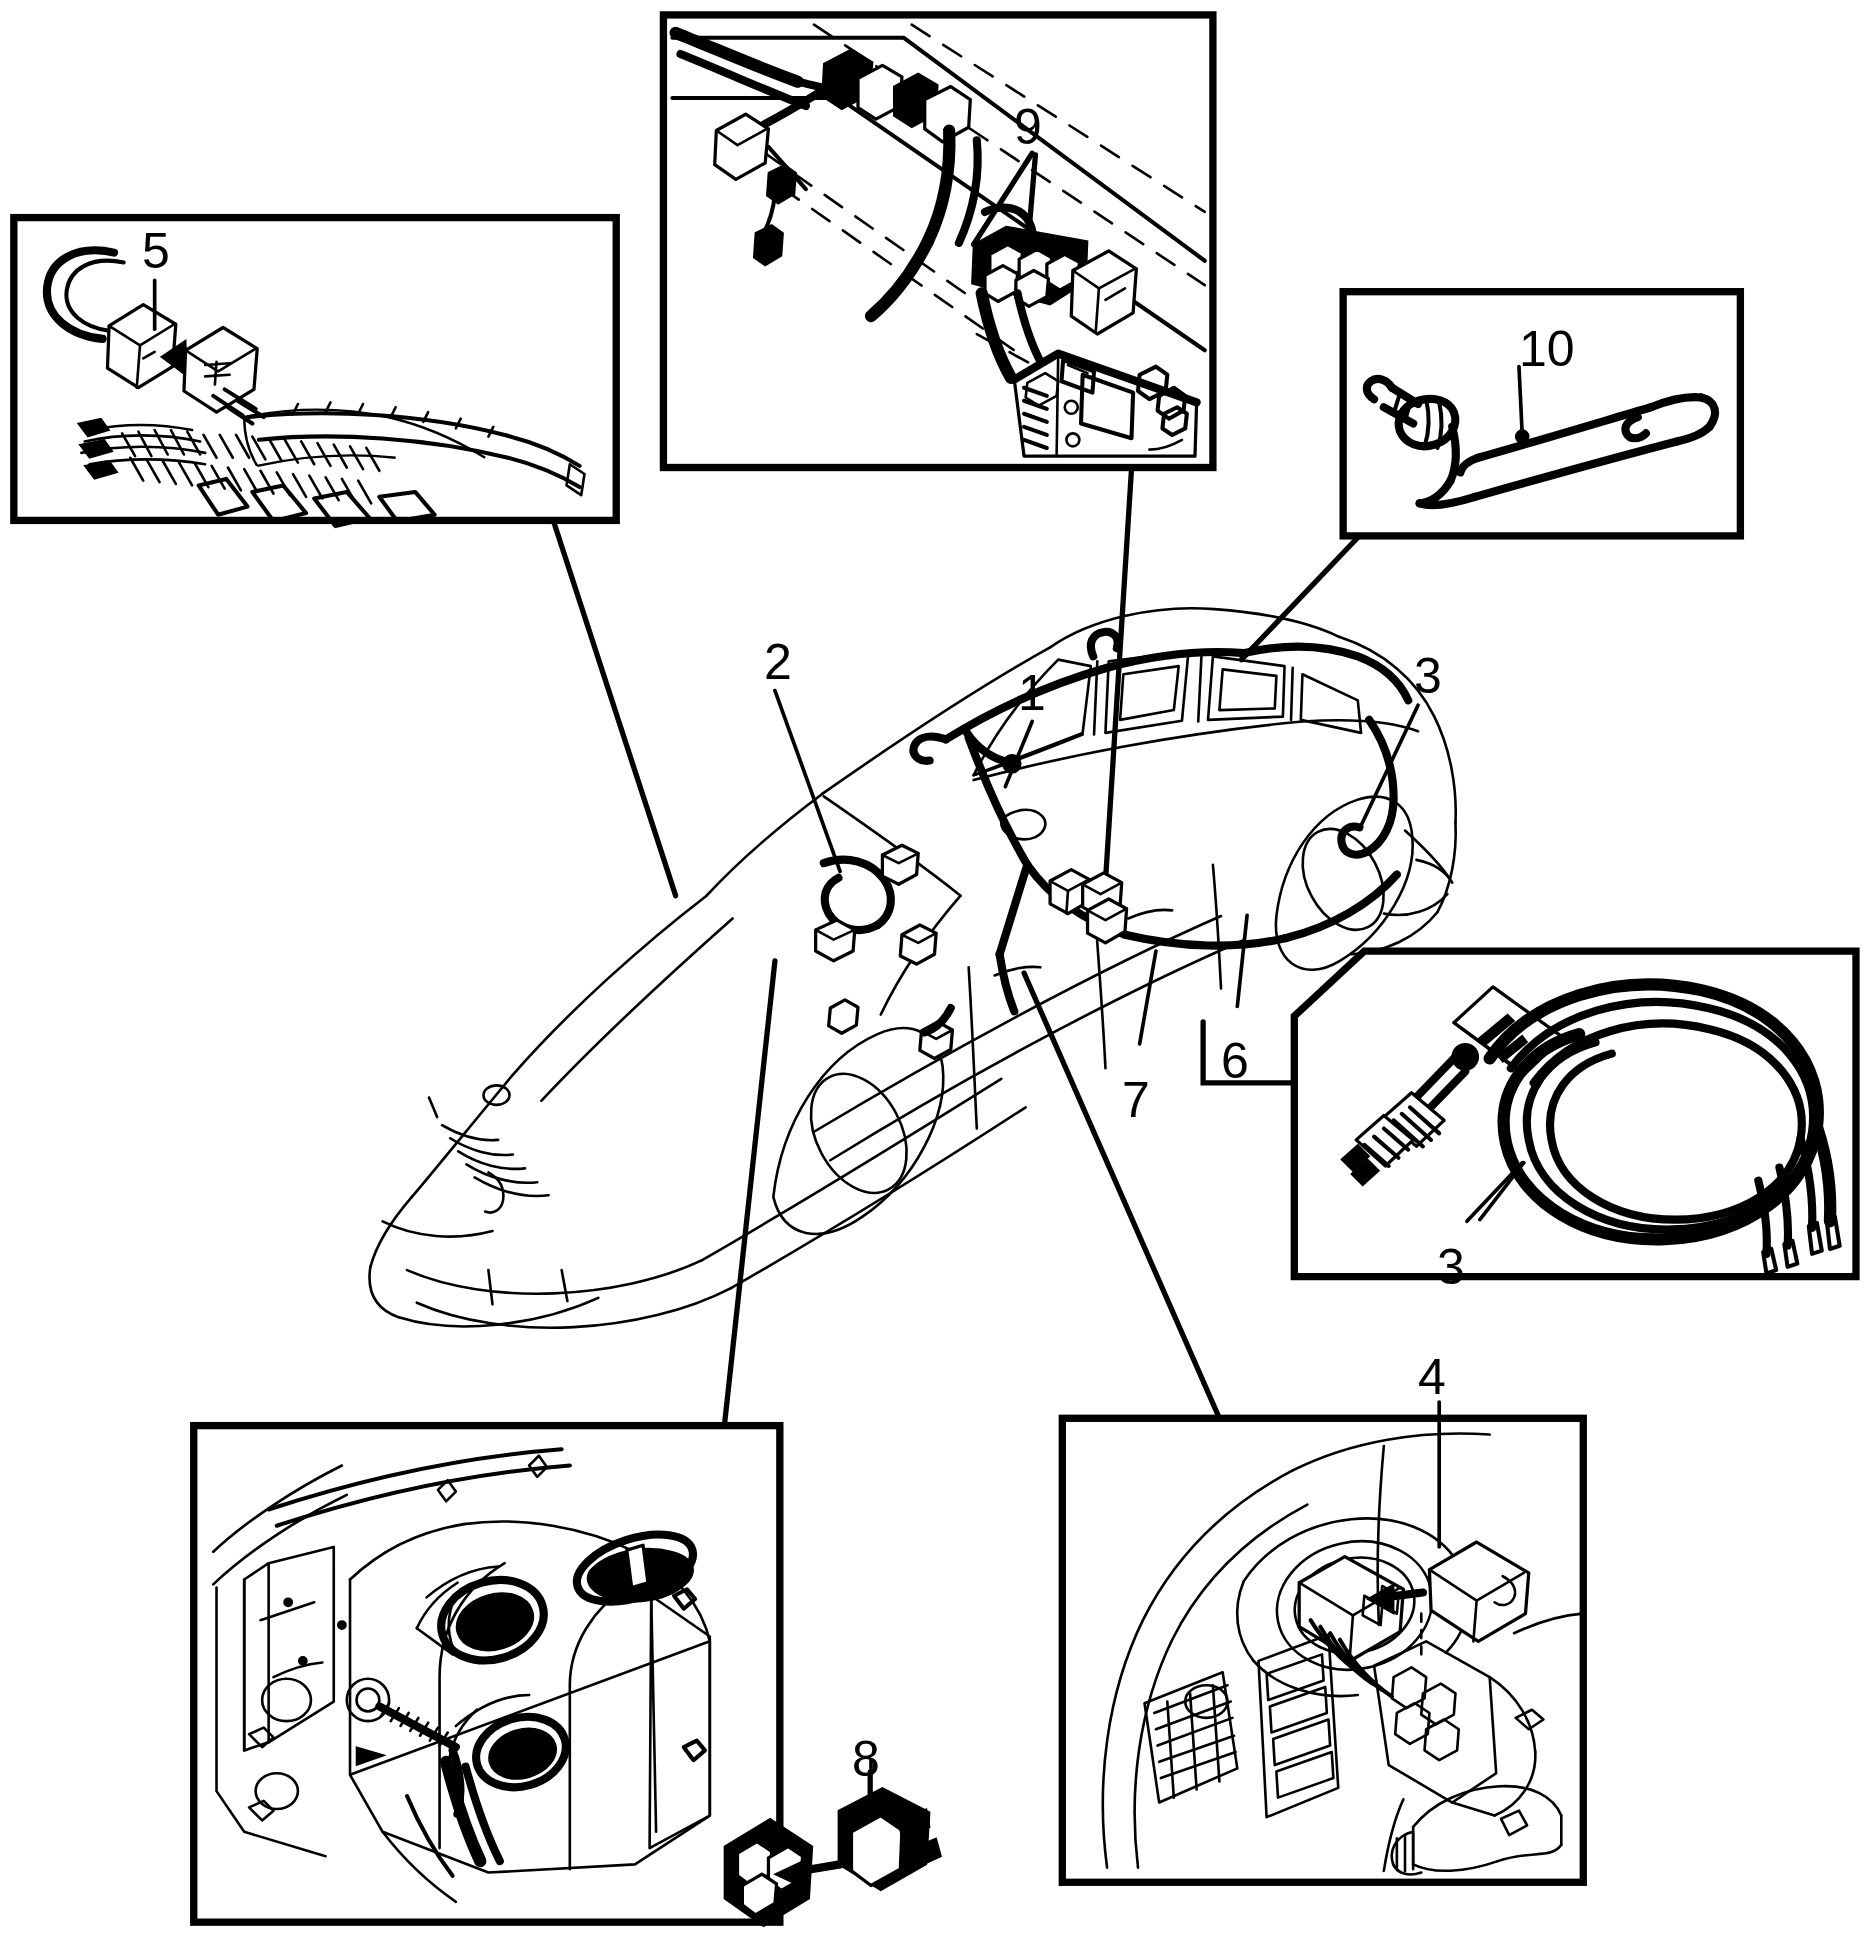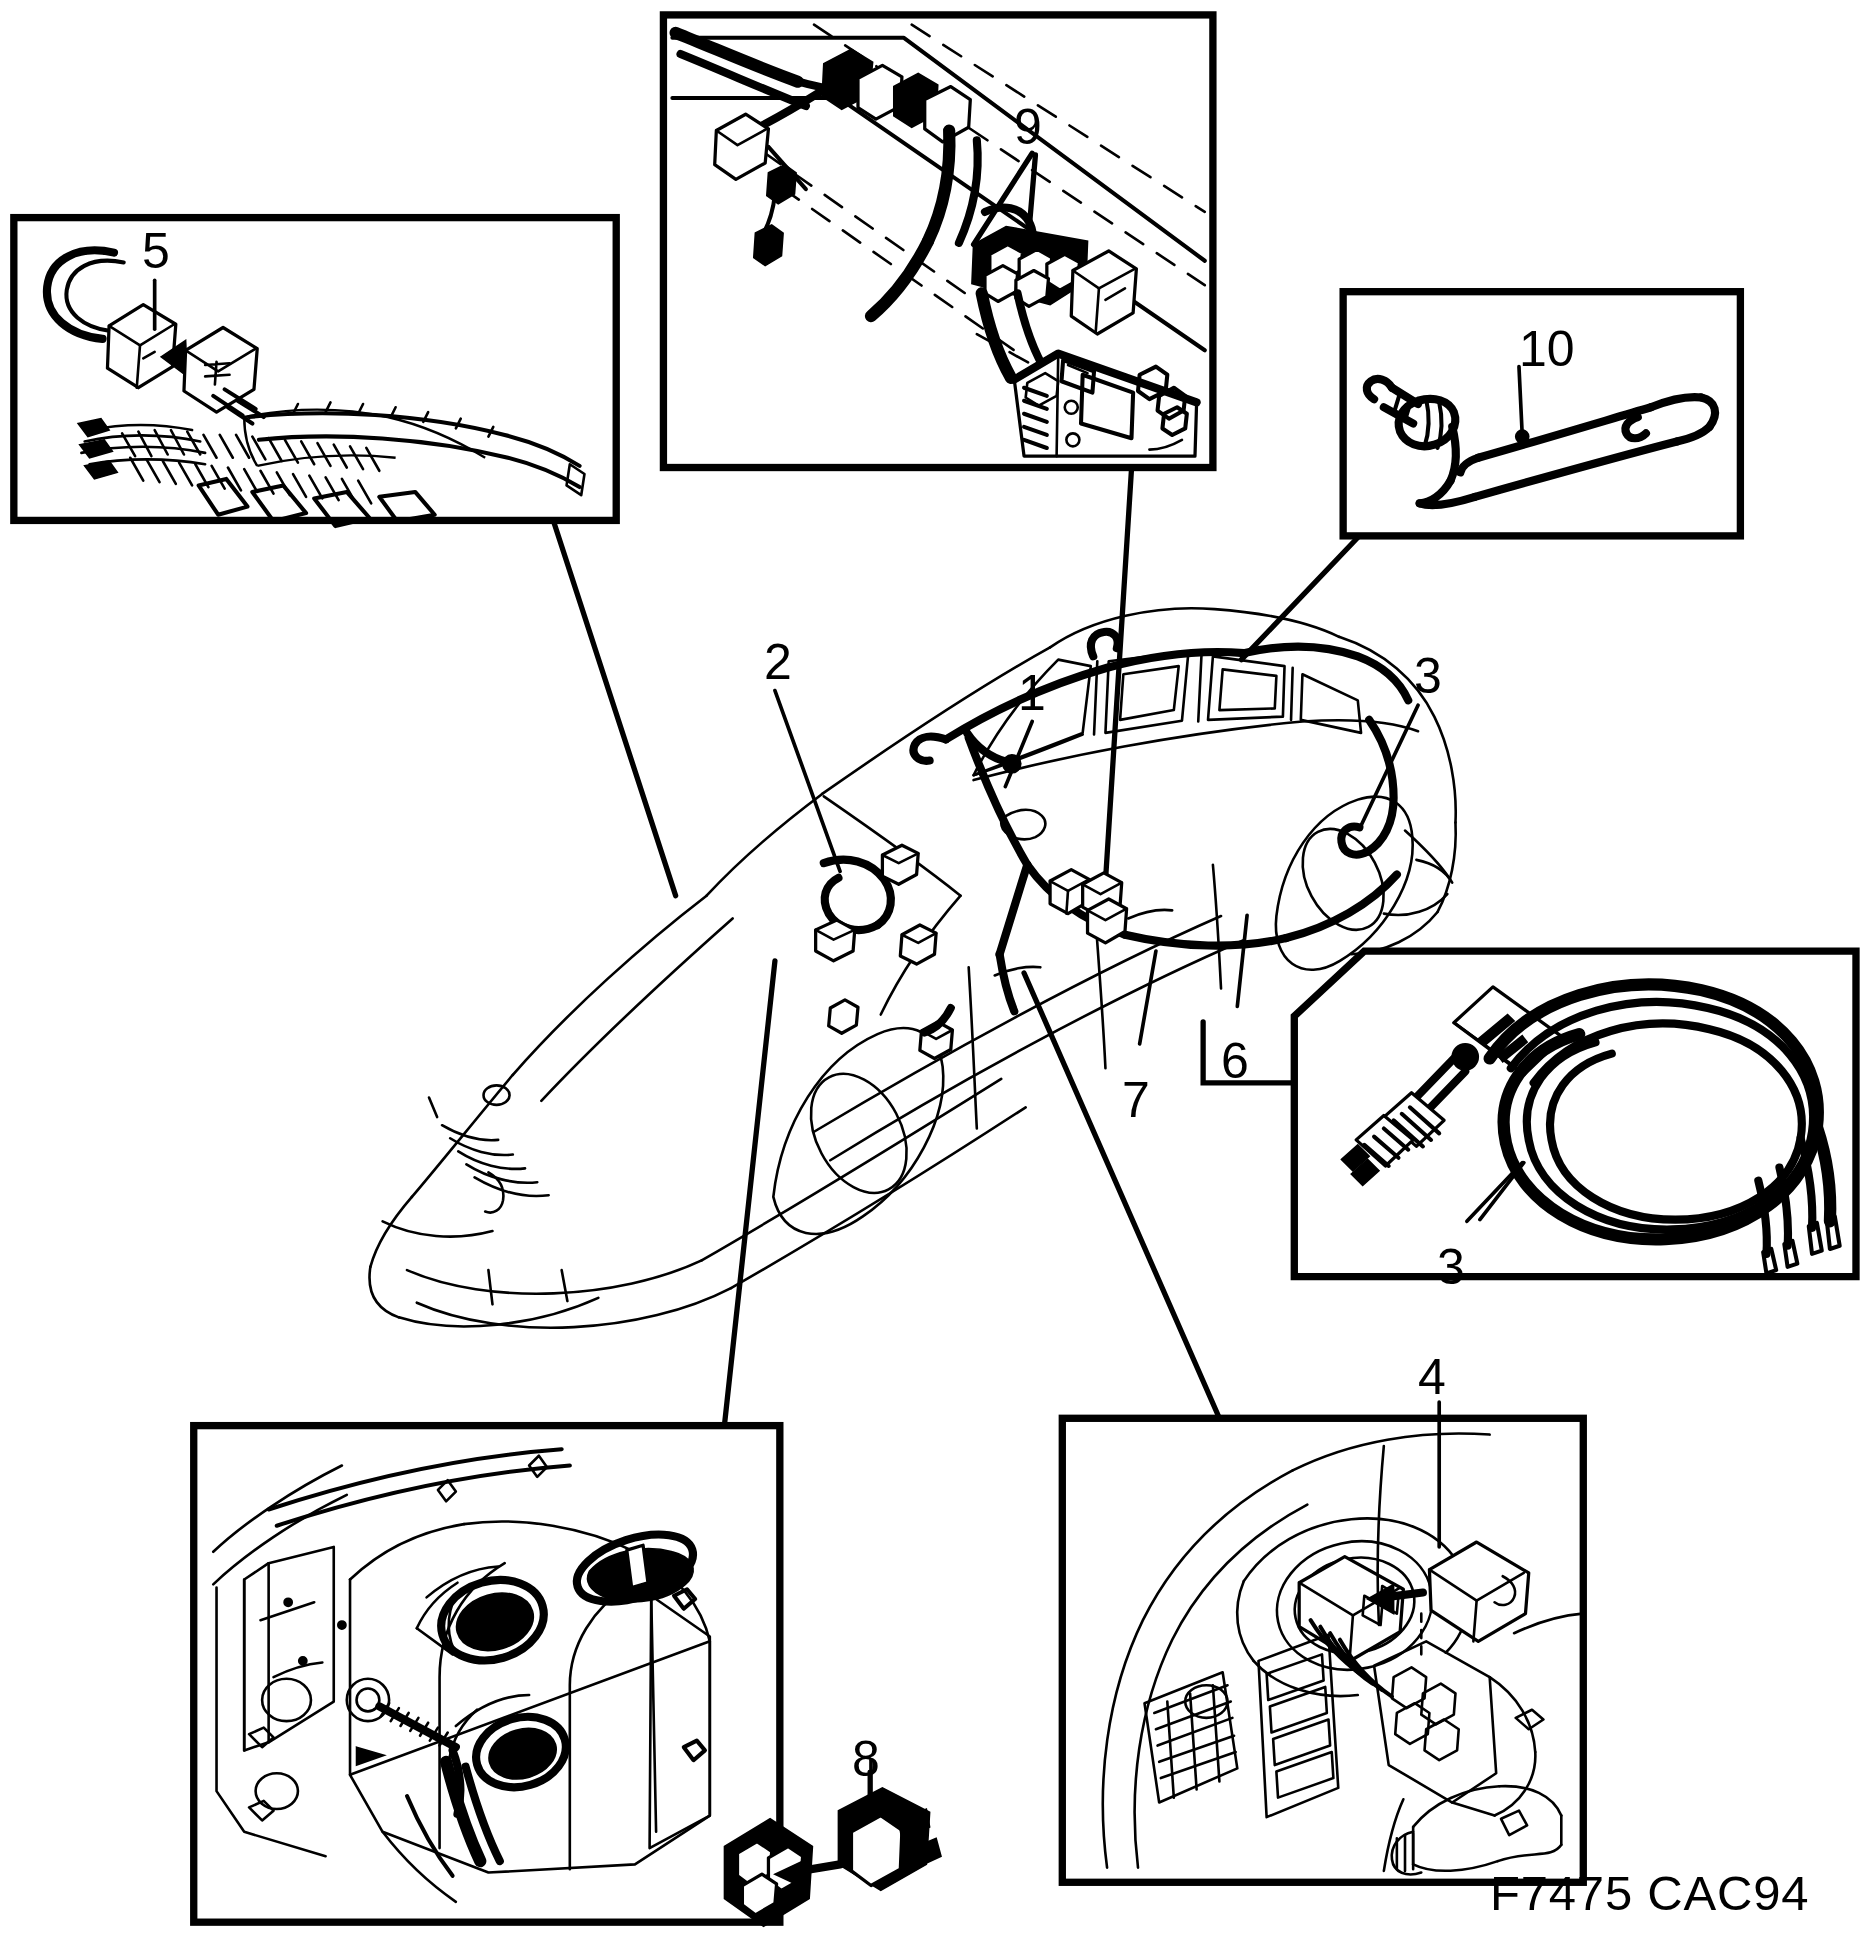--- a/index.html
+++ b/index.html
@@ -640,7 +640,6 @@
   <div class="callout" style="left:1501px; top:324px;margin-left:18px;">10</div>
   <div class="callout" style="left:1437px; top:1242px;">3</div>
 
-  <div class="caption" style="left:1490px; top:1865px;">F7475 CAC94</div>
 
 </div>
 

